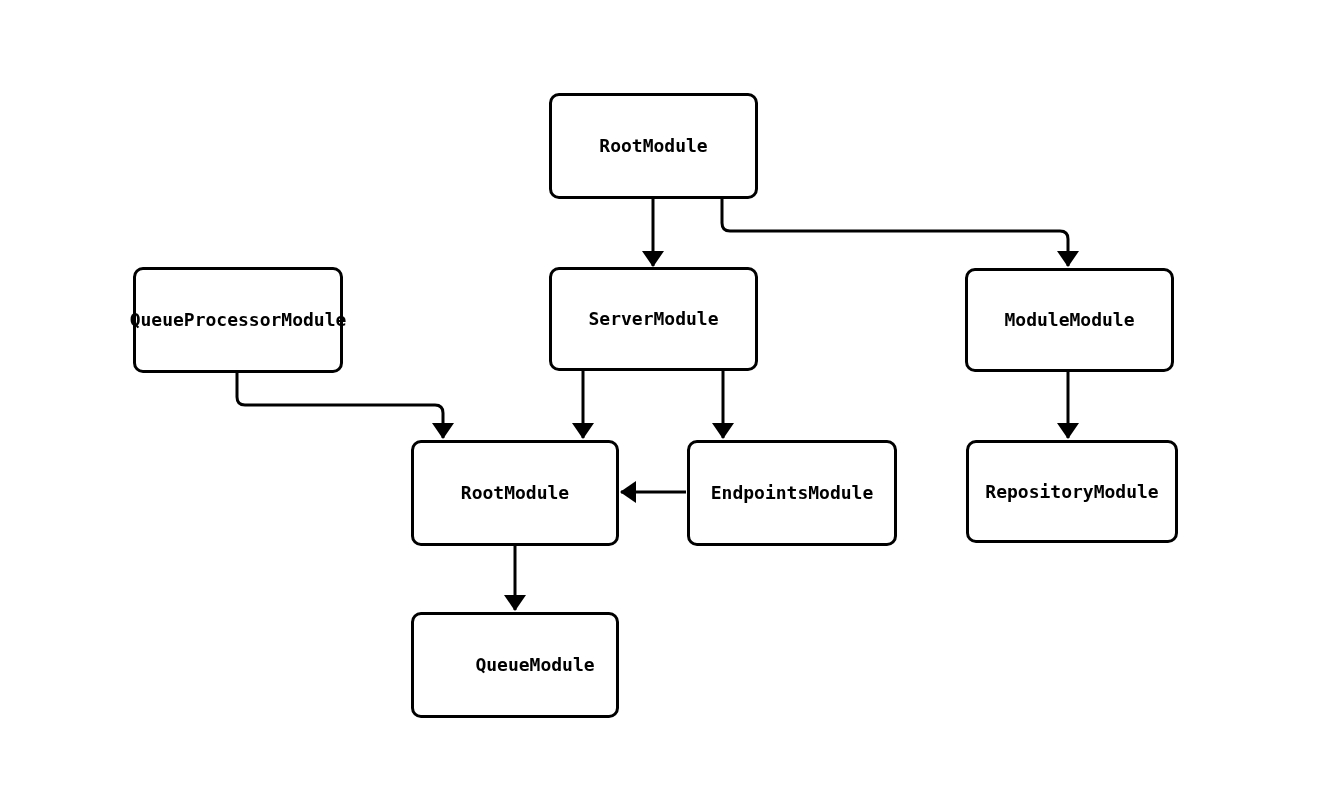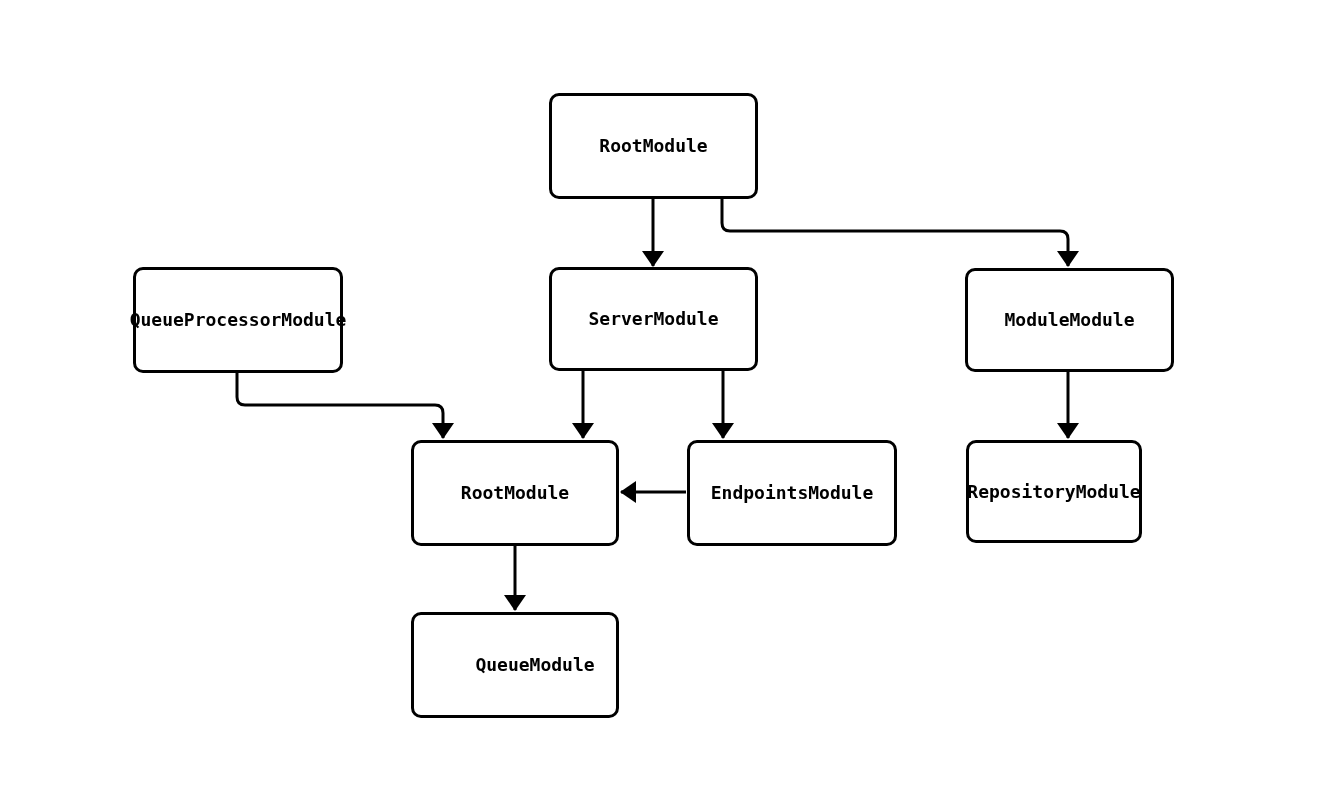--- a/index.html
+++ b/index.html
@@ -96,7 +96,7 @@
     <span>Module</span>
   </div>
 
-  <div class="node" style="left:966px; top:440px; width:176px; height:103px;">
+  <div class="node" style="left:966px; top:440px; width:212px; height:103px;">
     <span>Repository</span>
     <span>Module</span>
   </div>

